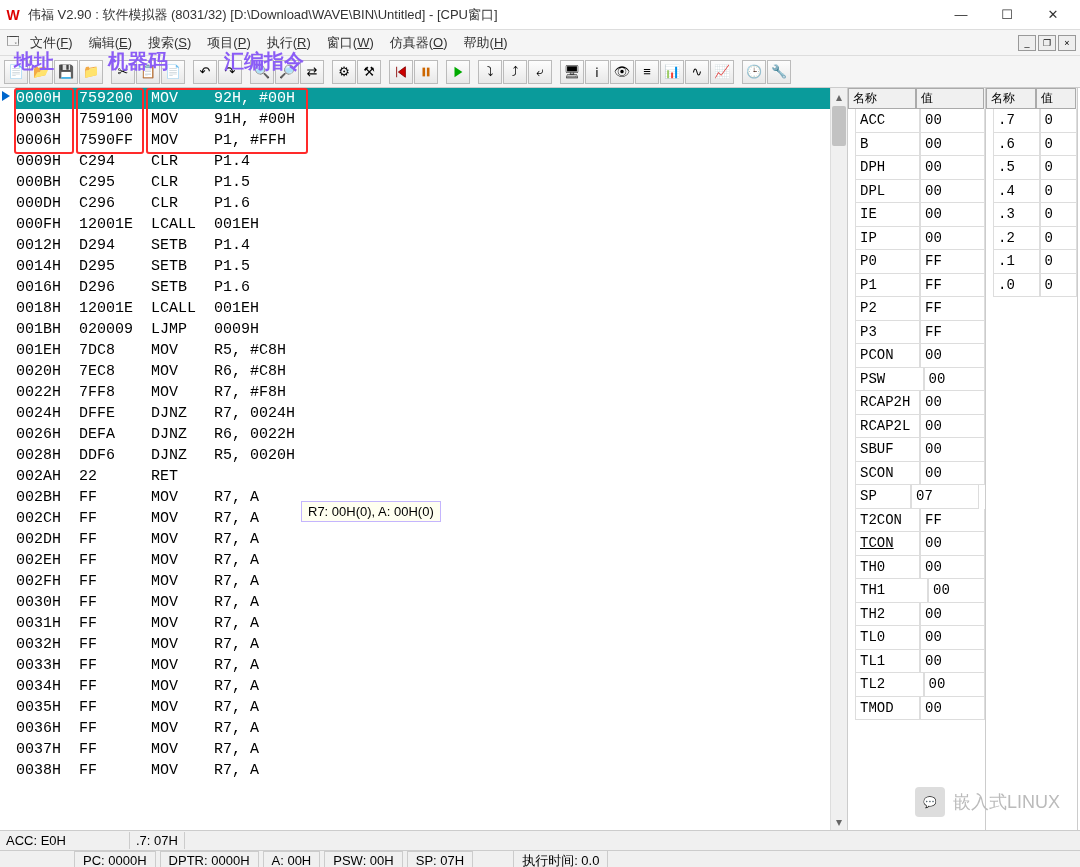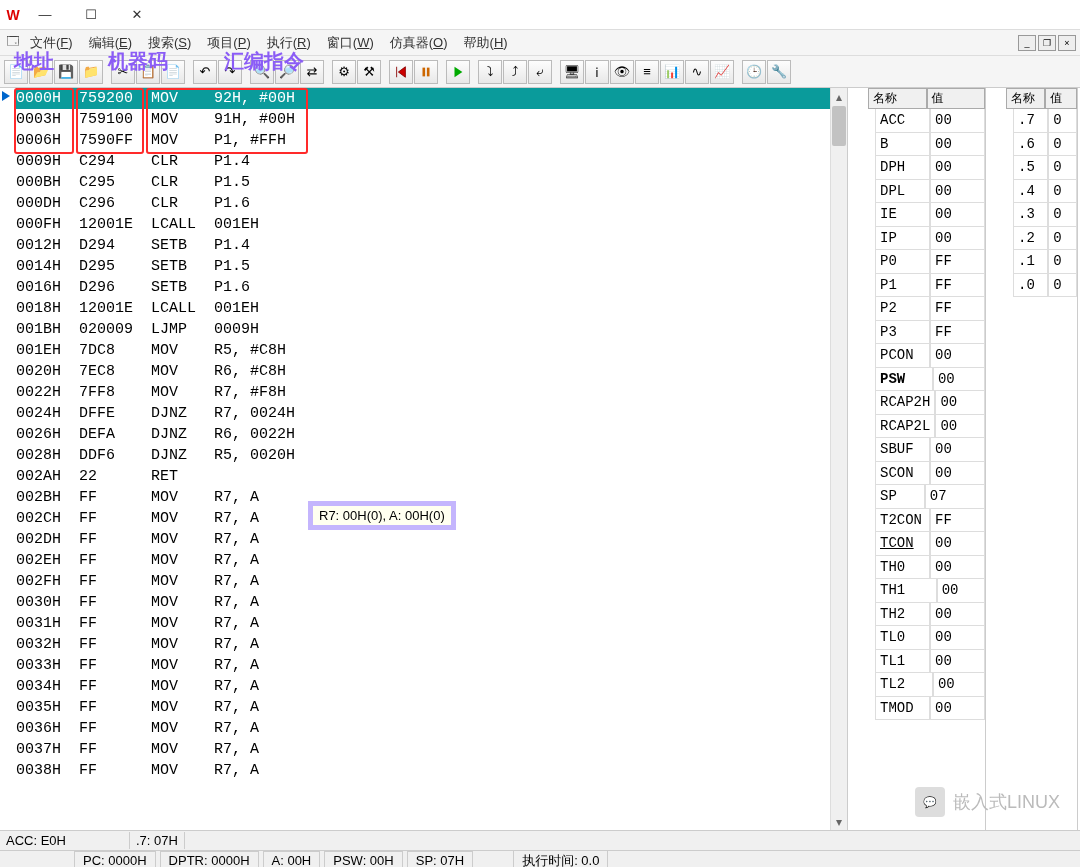--- a/index.html
+++ b/index.html
@@ -156,6 +156,7 @@
 
 <div class="titlebar">
   <div class="app-icon">W</div>
+  <div class="title">伟福 V2.90 : 软件模拟器 (8031/32) [D:\Download\WAVE\BIN\Untitled] - [CPU窗口]</div>
   <div class="win-controls">
     <div class="win-btn">—</div>
     <div class="win-btn">☐</div>

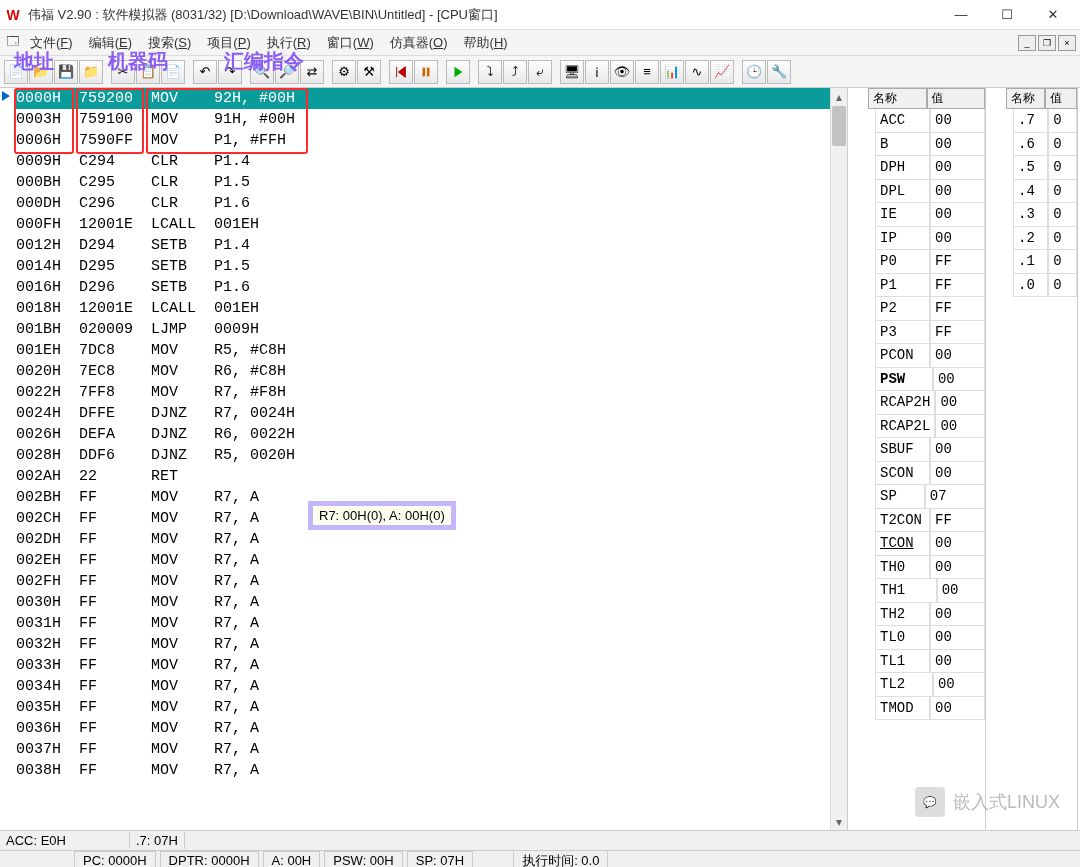--- a/index.html
+++ b/index.html
@@ -119,7 +119,7 @@
   background:#fff;
   font-size:13px;
 }
-.reg-table { display:flex; flex-direction:column;padding-left:20px; }
+.reg-table { display:flex; flex-direction:column; }
 .reg-left { width:138px; border-right:1px solid #ccc;}
 .reg-right { width:92px; border-right:1px solid #ccc;}
 .reg-head { display:flex; height:21px; background:#f0f0f0; }

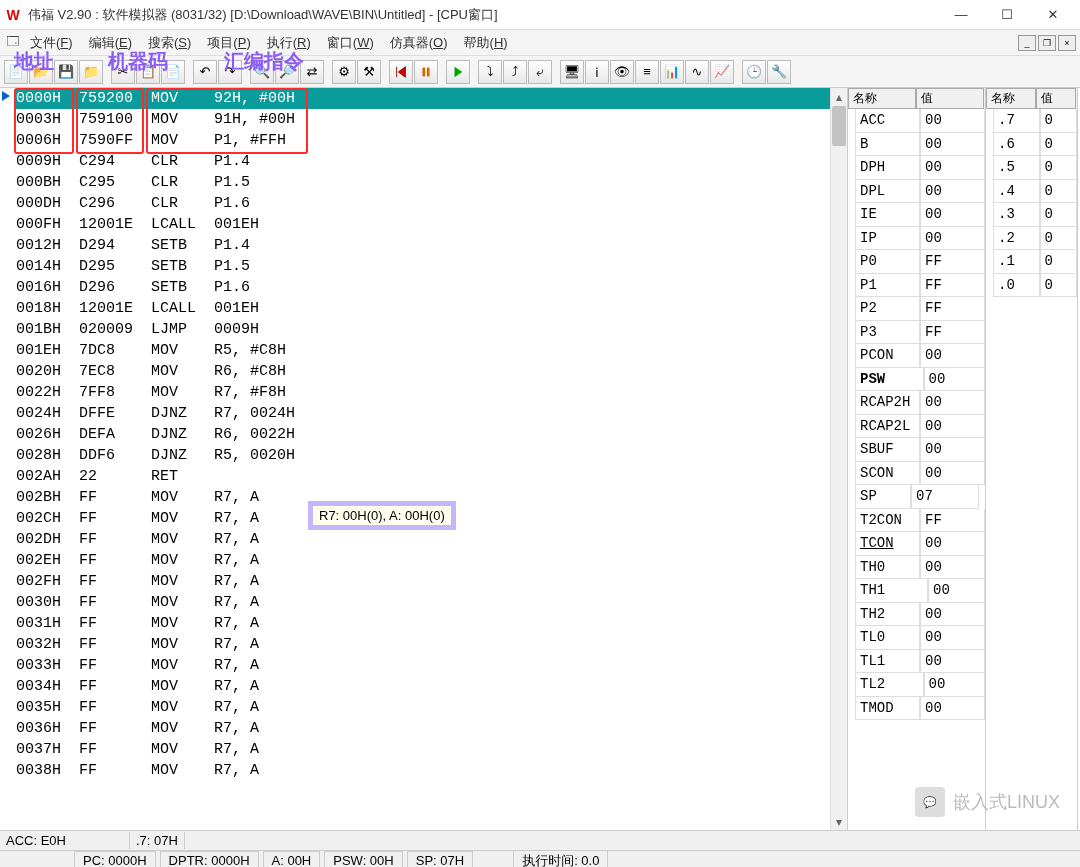--- a/index.html
+++ b/index.html
@@ -306,7 +306,7 @@
             <div class="rc" style="width:68px;">00</div>
           </div>
           <div class="reg-row">
-            <div class="rc" style="width:76px;font-weight:bold;">PSW</div>
+            <div class="rc" style="width:76px;">PSW</div>
             <div class="rc" style="width:68px;">00</div>
           </div>
           <div class="reg-row">

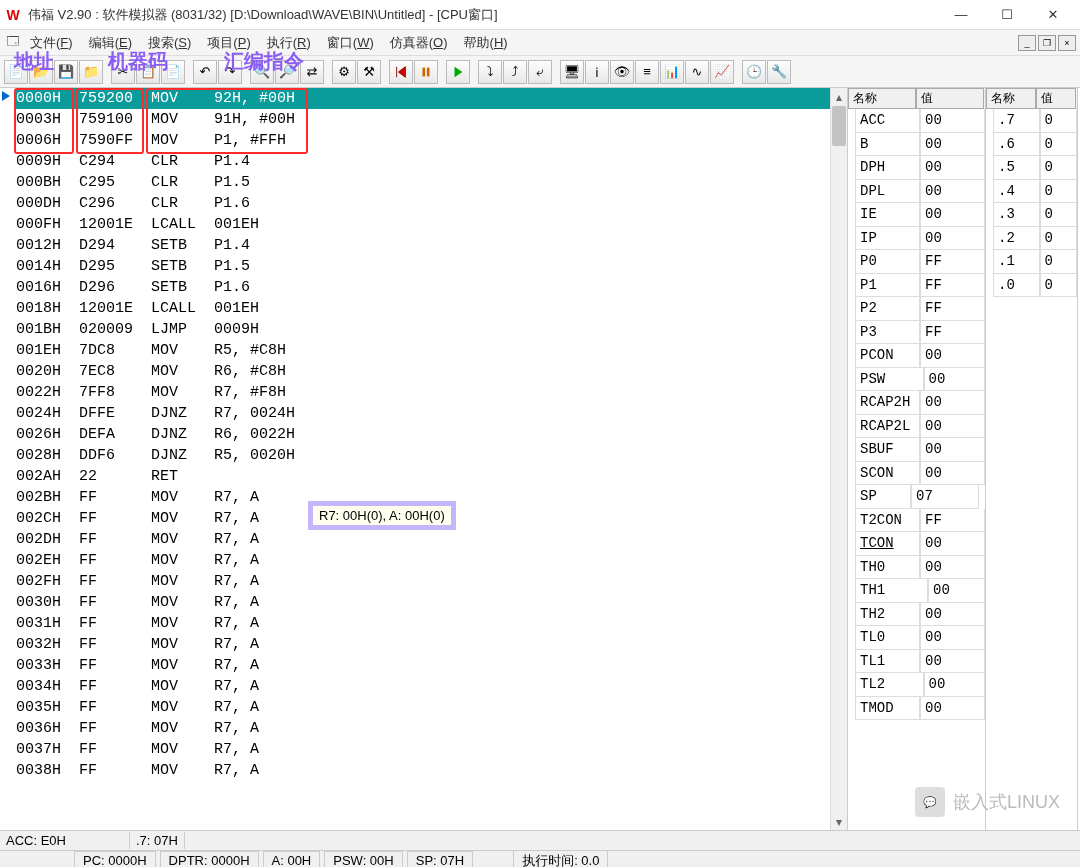--- a/index.html
+++ b/index.html
@@ -103,9 +103,9 @@
 
 .tooltip-hint {
   position:absolute;
-  left:308px; top:413px;
+  left:301px; top:413px;
   background:#fffff0;
-  border:5px solid #c4b5fd;
+  border:1px solid #c4b5fd;
   padding:2px 6px;
   font-family: "Microsoft YaHei", sans-serif;
   font-size:13px;

